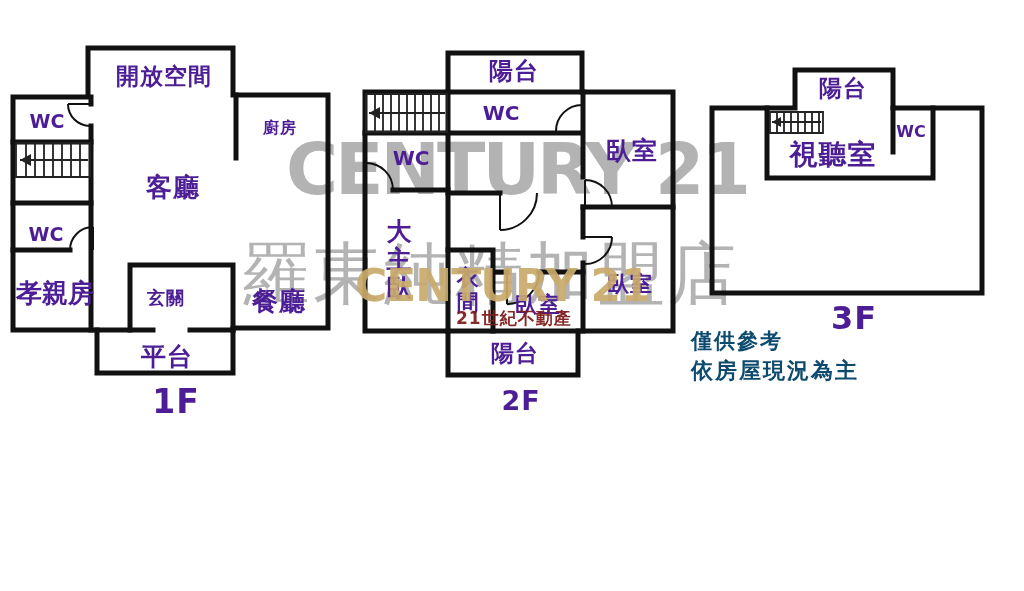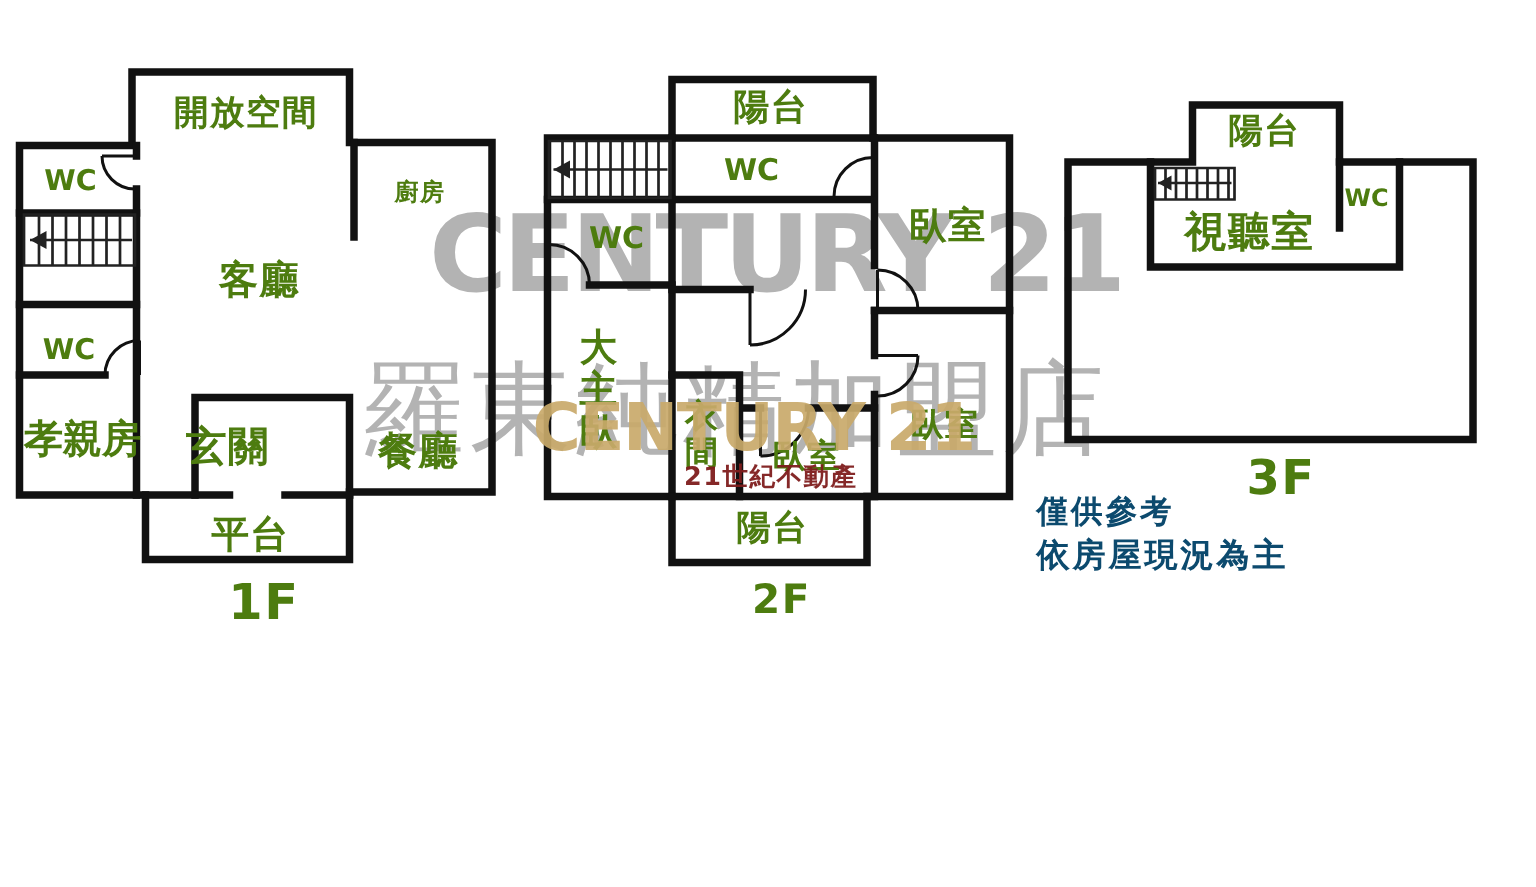--- a/index.html
+++ b/index.html
@@ -10,7 +10,7 @@
   .stage svg{position:absolute;left:0;top:0;z-index:2;}
   .lbl{
     position:absolute;transform:translate(-50%,-50%);z-index:3;
-    color:#4d7c0f;font-weight:600;white-space:nowrap;line-height:1;
+    color:#4c1d95;font-weight:600;white-space:nowrap;line-height:1;
     letter-spacing:1px;font-family:"DejaVu Sans",sans-serif;
   }
   .lbl.wc{font-weight:700;letter-spacing:0;}

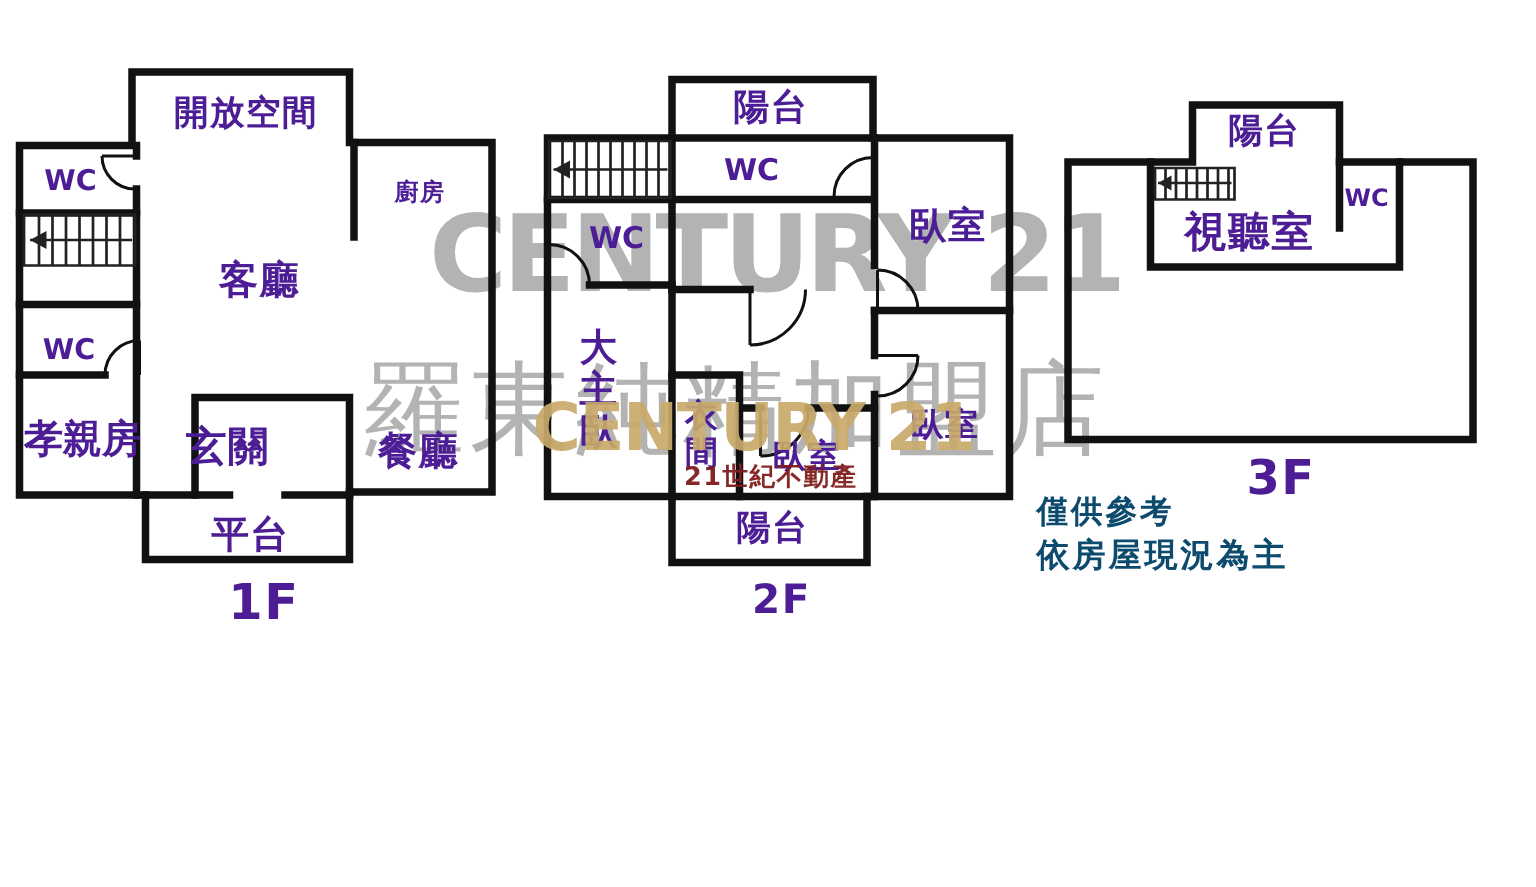--- a/index.html
+++ b/index.html
@@ -99,7 +99,7 @@
   <div class="lbl" style="left:173px;top:187px;font-size:26px">客廳</div>
   <div class="lbl wc" style="left:46px;top:234px;font-size:19px">WC</div>
   <div class="lbl" style="left:55px;top:293px;font-size:26px;letter-spacing:0">孝親房</div>
-  <div class="lbl" style="left:152px;top:298px;font-size:27px">玄關</div>
+  <div class="lbl" style="left:166px;top:298px;font-size:18px">玄關</div>
   <div class="lbl" style="left:279px;top:301px;font-size:26px">餐廳</div>
   <div class="lbl" style="left:167px;top:356px;font-size:25px">平台</div>
   <div class="lbl floor" style="left:176px;top:401px;font-size:33px">1F</div>

